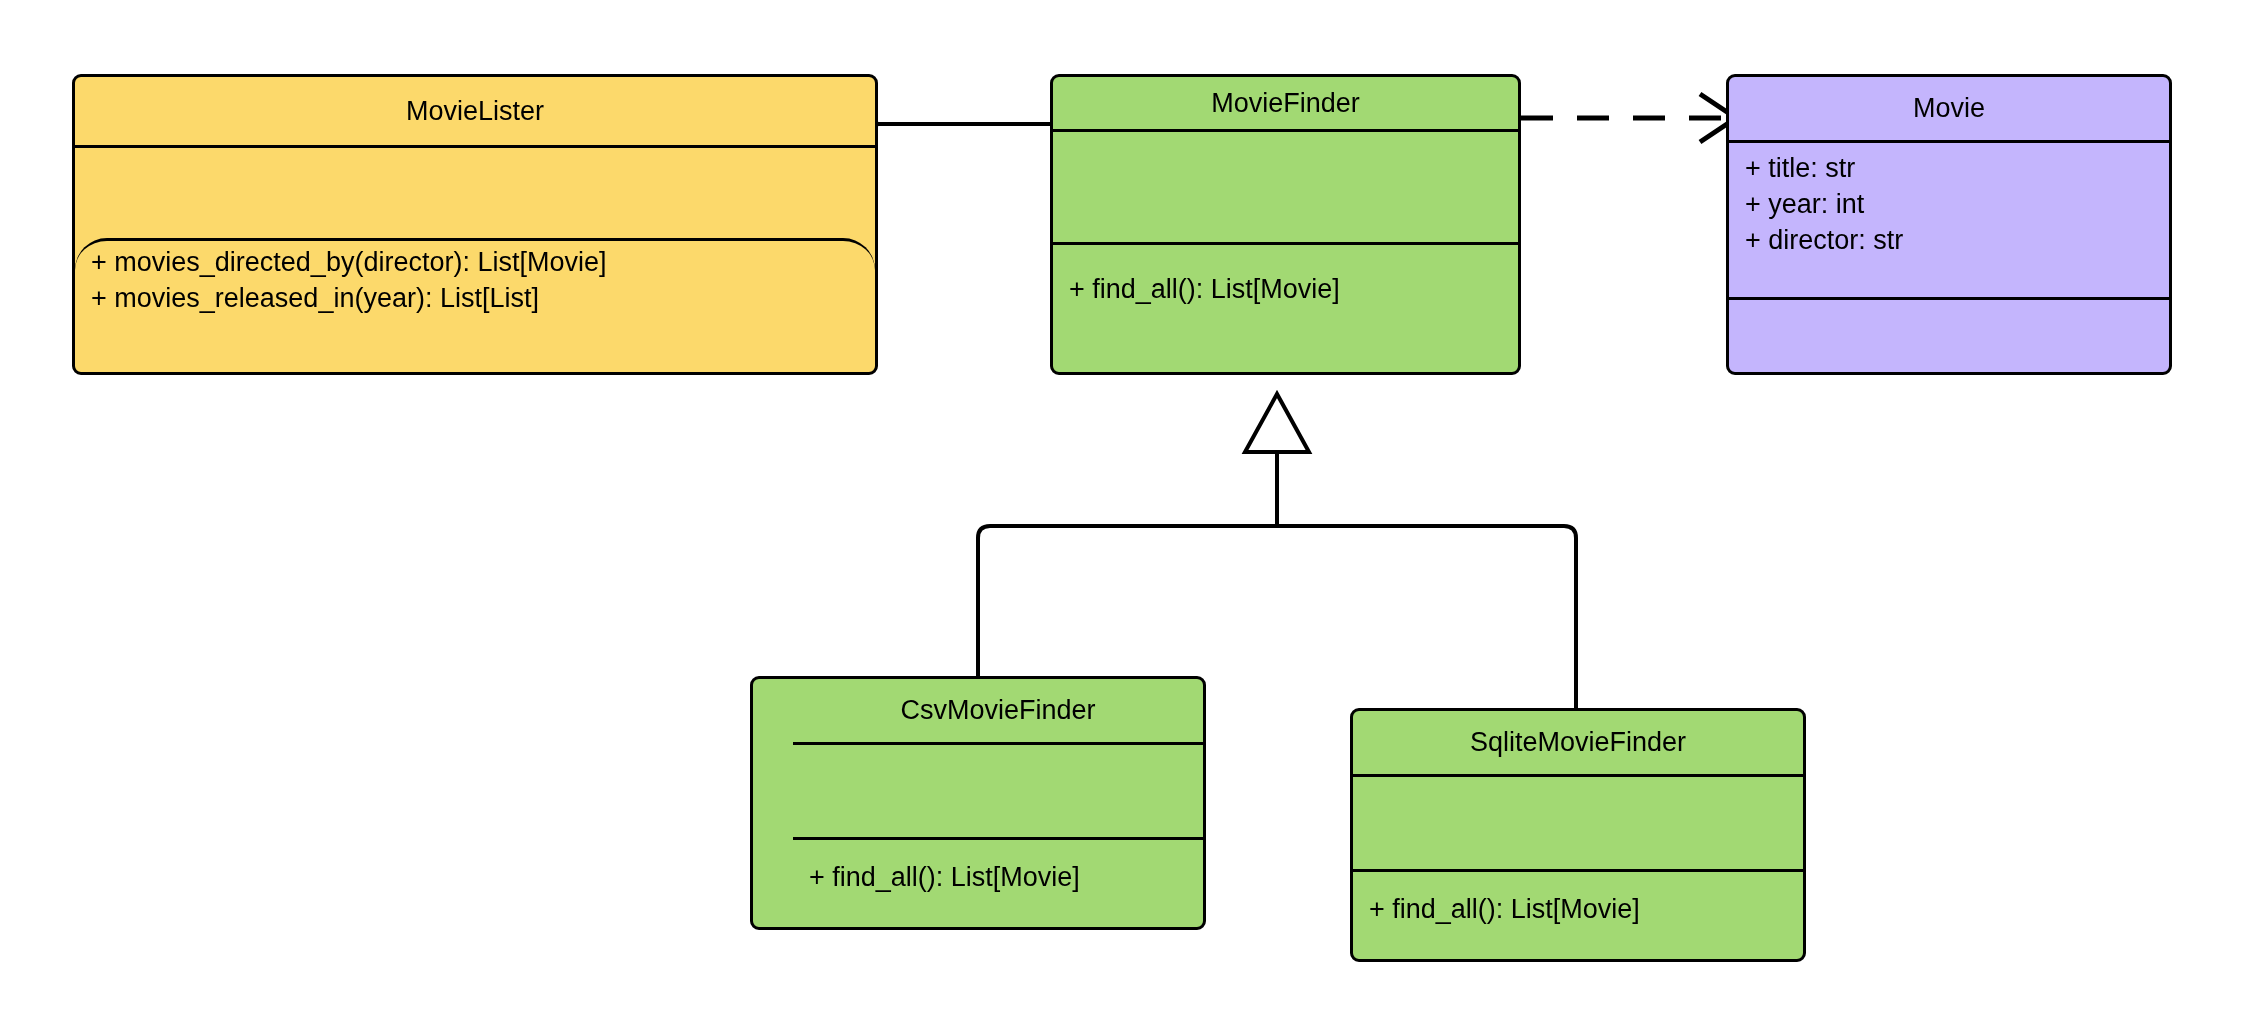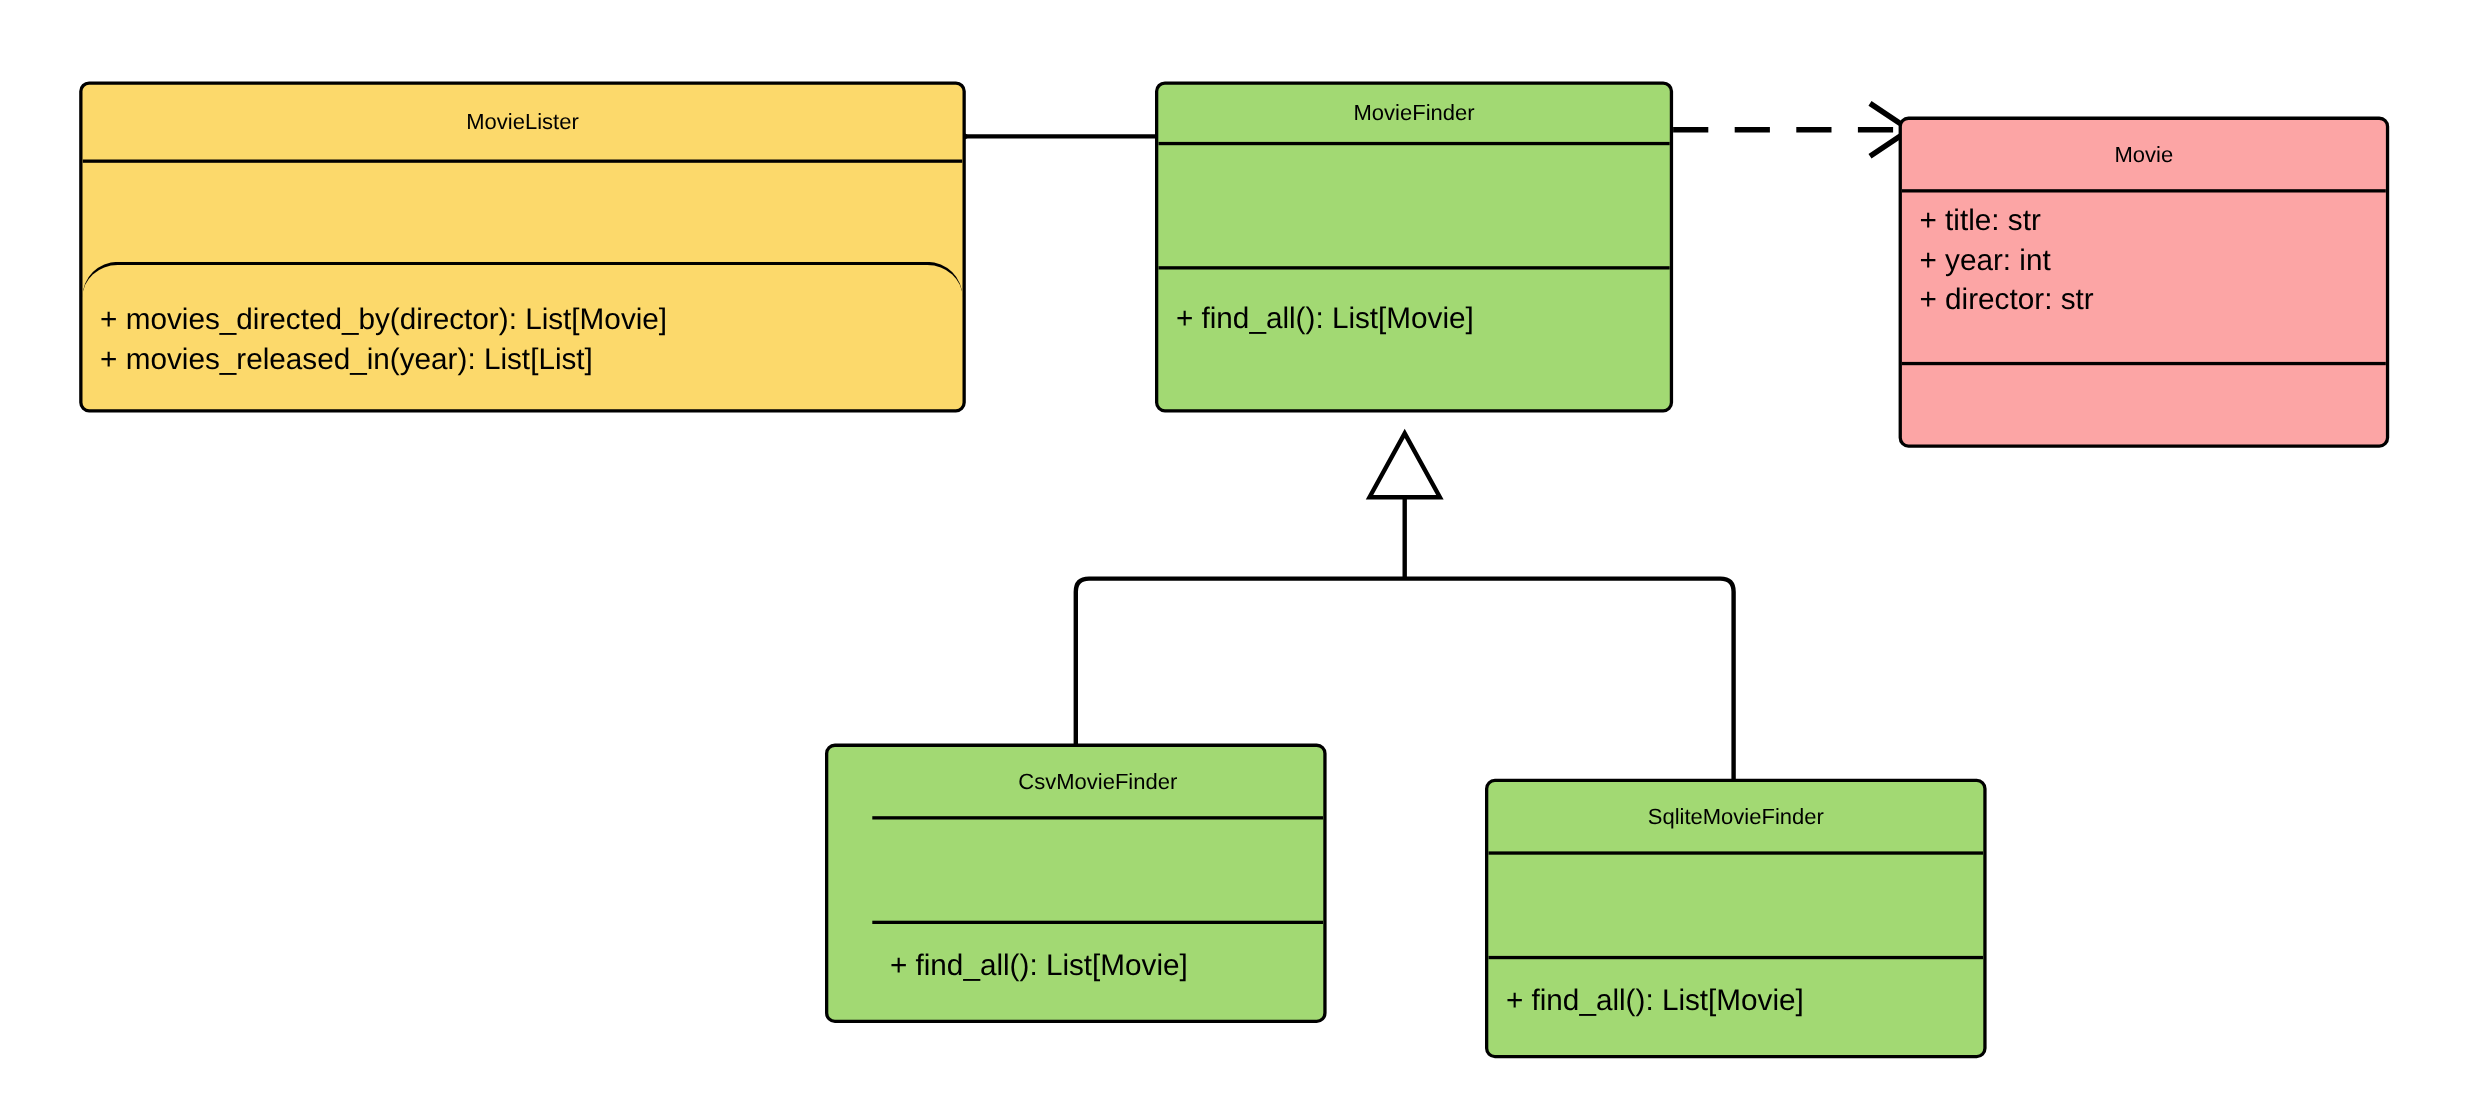--- a/index.html
+++ b/index.html
@@ -45,7 +45,7 @@
     display: flex;
     align-items: center;
     justify-content: center;
-    font-size: 20px;
+    font-size: 27px;
     color: #000000;
     line-height: 1;
     white-space: nowrap;

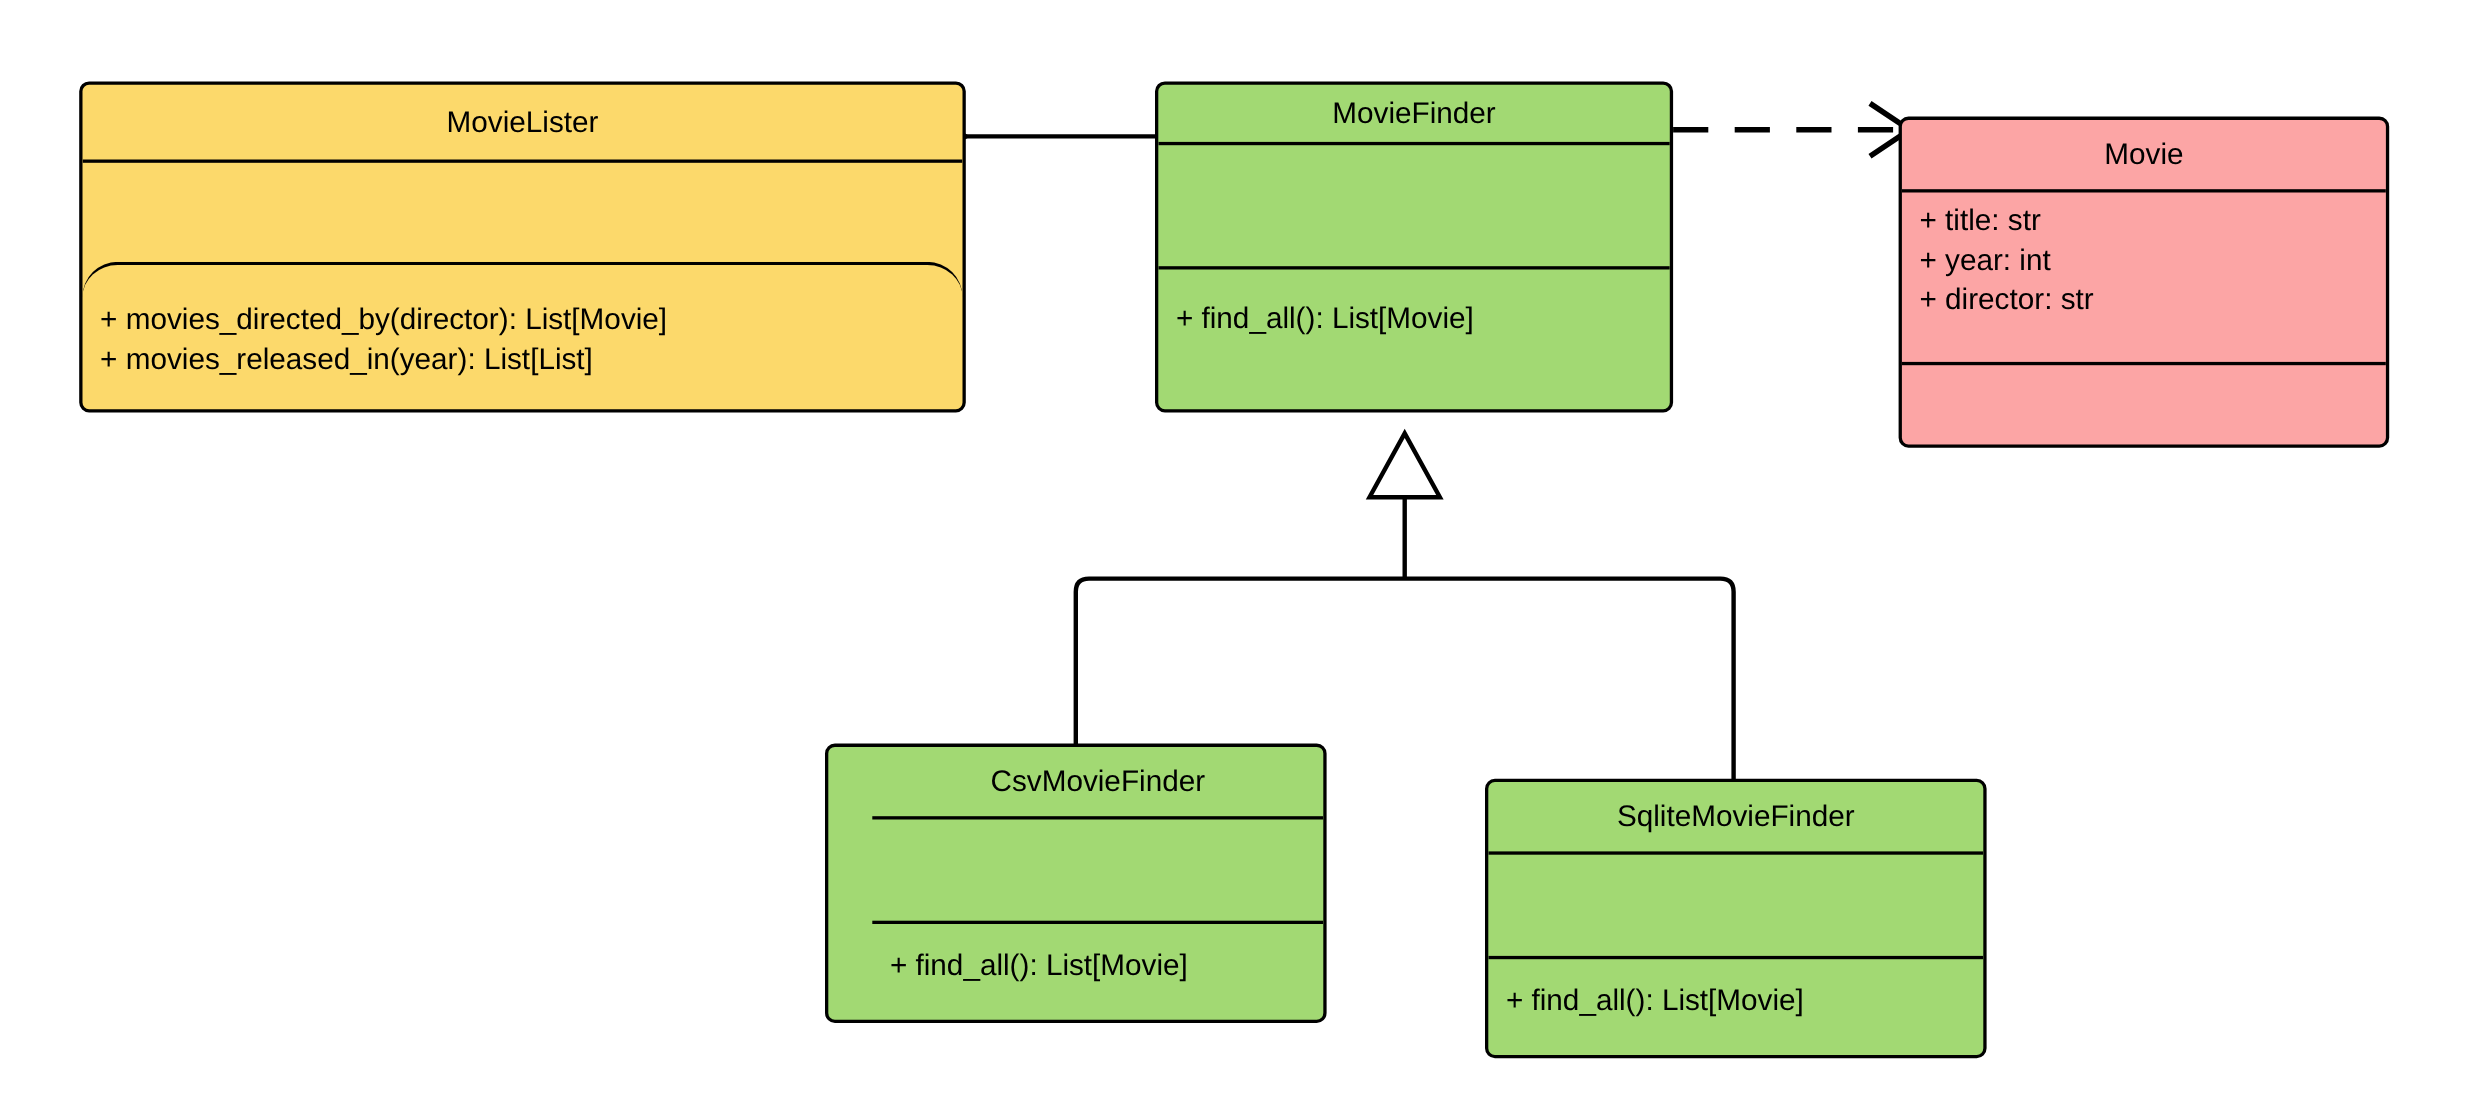--- a/index.html
+++ b/index.html
@@ -65,7 +65,7 @@
   
   .fill-yellow { background: #fcd96b; }
   .fill-green  { background: #a2d973; }
-  .fill-blue   { background: #fca5a5; margin-top: 32px; }
+  .fill-blue   { background: #c4b5fd; }
 </style>
 </head>
 <body>

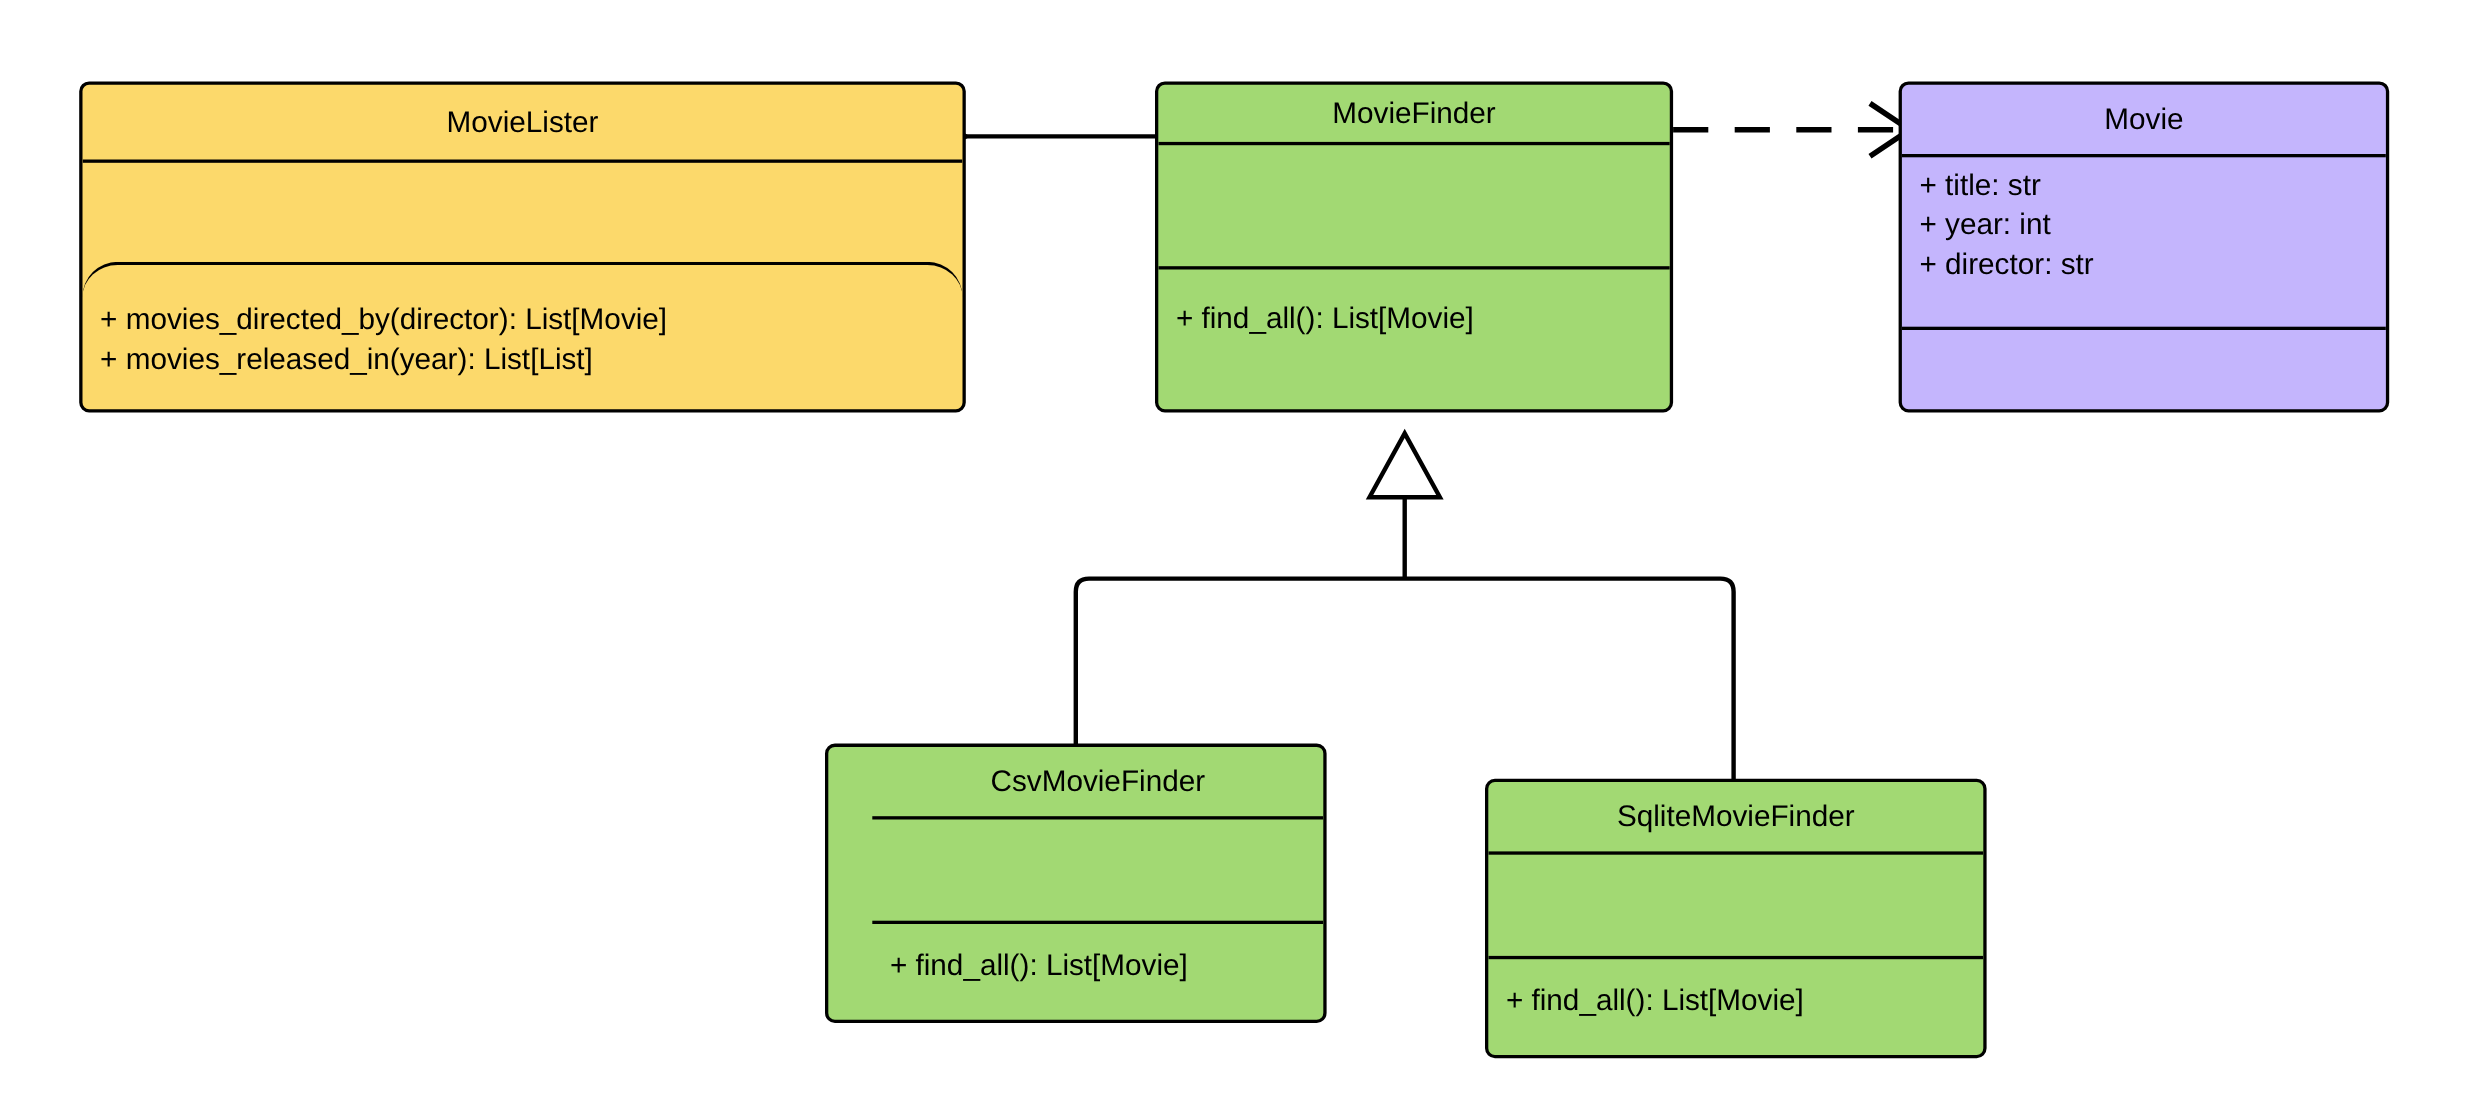--- a/index.html
+++ b/index.html
@@ -97,7 +97,7 @@
   <div class="uml-class fill-yellow" style="left:72px; top:74px; width:806px; height:301px;">
     <div class="compartment class-title" style="height:68px;">MovieLister</div>
     <div class="compartment divider-top member-list" style="height:93px;"></div>
-    <div class="compartment divider-top member-list" style="height:120px; padding-top:32px;border-radius:32px;">
+    <div class="compartment divider-top member-list" style="height:120px; padding-top:4px;border-radius:32px;">
       <div class="member">+ movies_directed_by(director): List[Movie]</div>
       <div class="member">+ movies_released_in(year): List[List]</div>
     </div>

